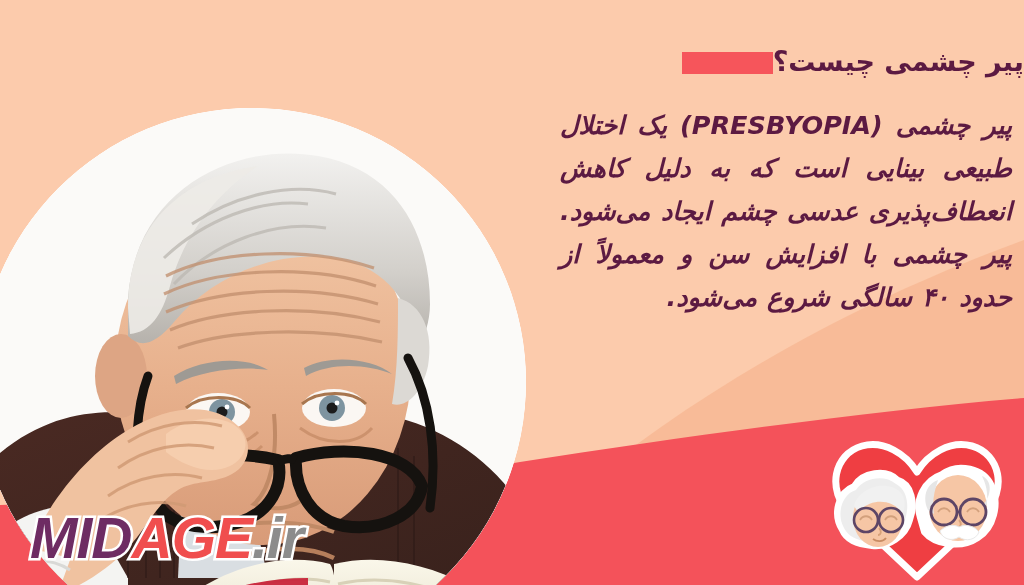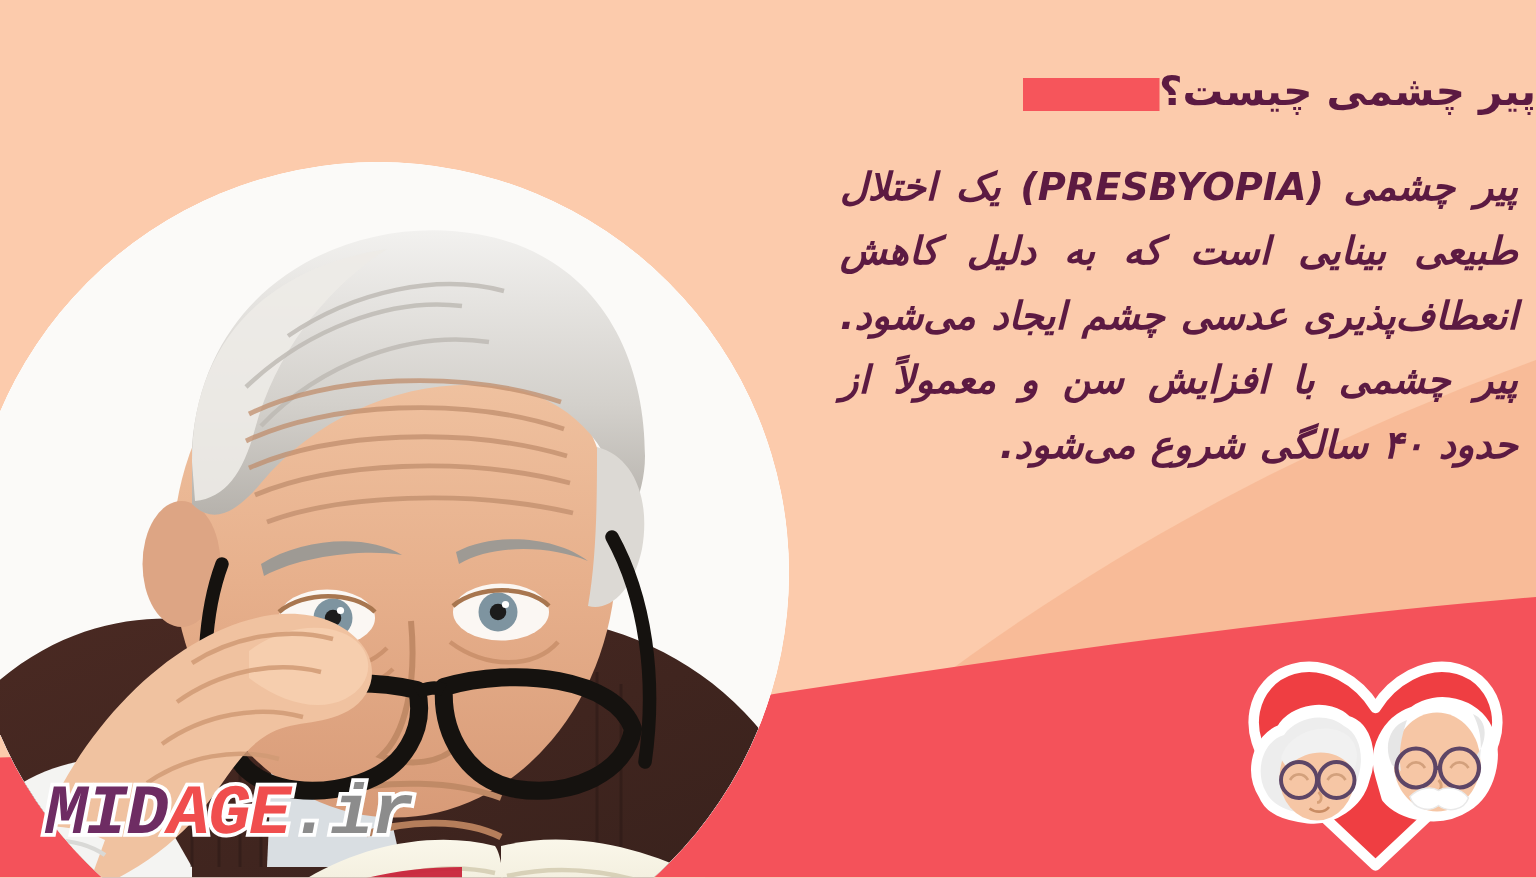--- a/index.html
+++ b/index.html
@@ -79,14 +79,14 @@
   #logo{
     position:absolute;
     left:30px; bottom:18px;
-    font-size:47px;
+    font-size:57px;
     font-weight:bold;
     font-style:italic;
     letter-spacing:-1px;
     line-height:1;
     white-space:nowrap;
     direction:ltr;
-    font-family:Liberation Mono, monospace;
+    font-family:Liberation Sans, sans-serif;
   }
   #logo .seg{
     -webkit-text-stroke:5px #ffffff;

